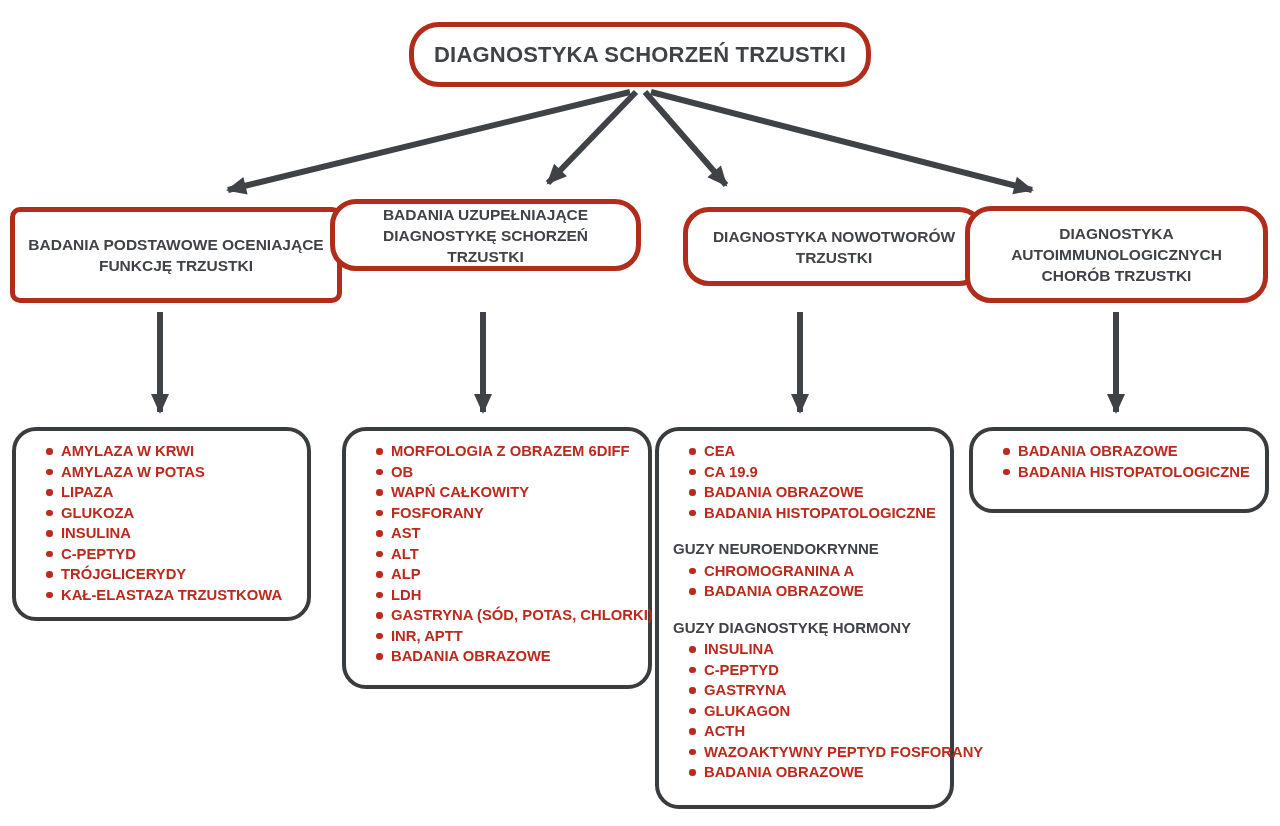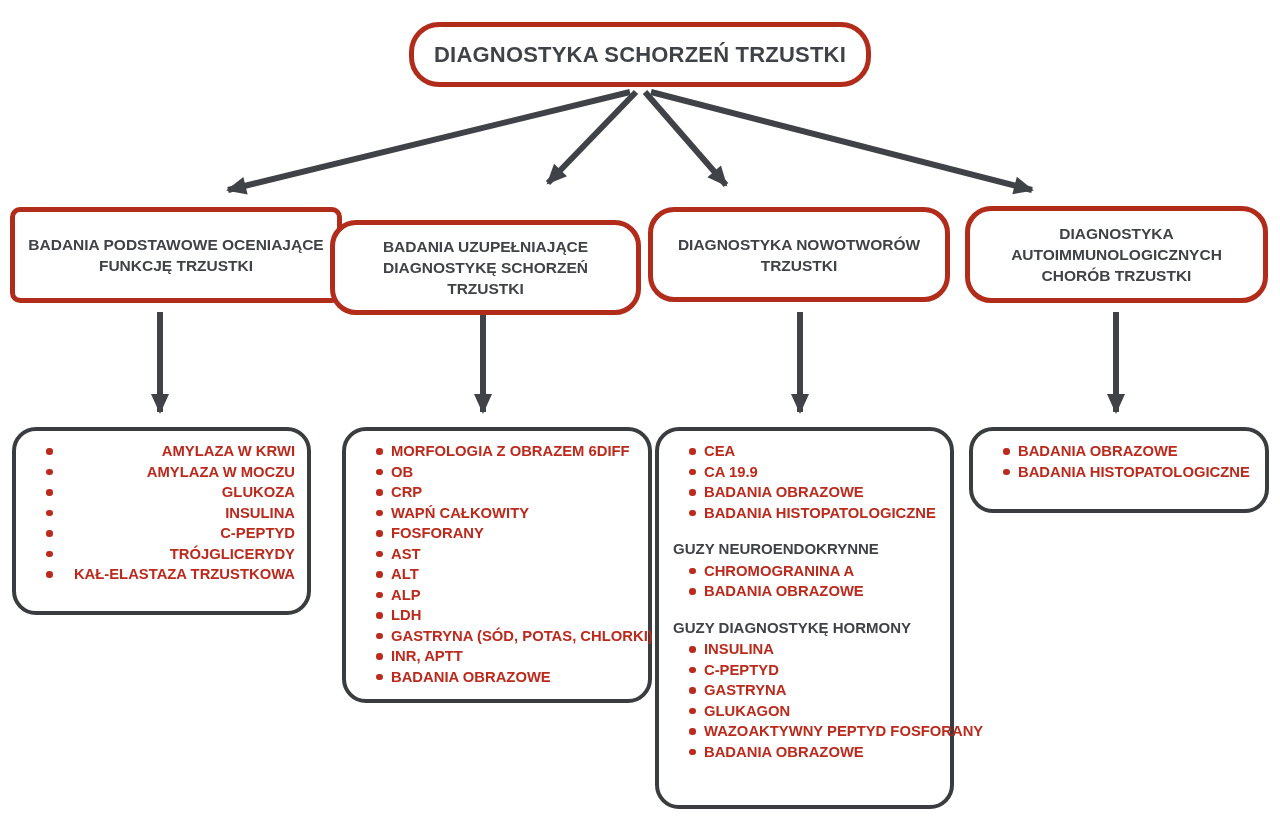--- a/index.html
+++ b/index.html
@@ -45,7 +45,7 @@
     padding:4px 8px;
   }
   .node.branch.b0{left:10px;top:207px;width:332px;height:96px;border-radius:10px;}
-  .node.branch.b1{left:330px;top:220px;width:311px;height:95px;}
+  .node.branch.b1{left:330px;top:199px;width:311px;height:72px;}
   .node.branch.b2{left:648px;top:207px;width:302px;height:95px;text-align:center;}
   .node.branch.b3{left:965px;top:206px;width:303px;height:97px;}
   .panel{

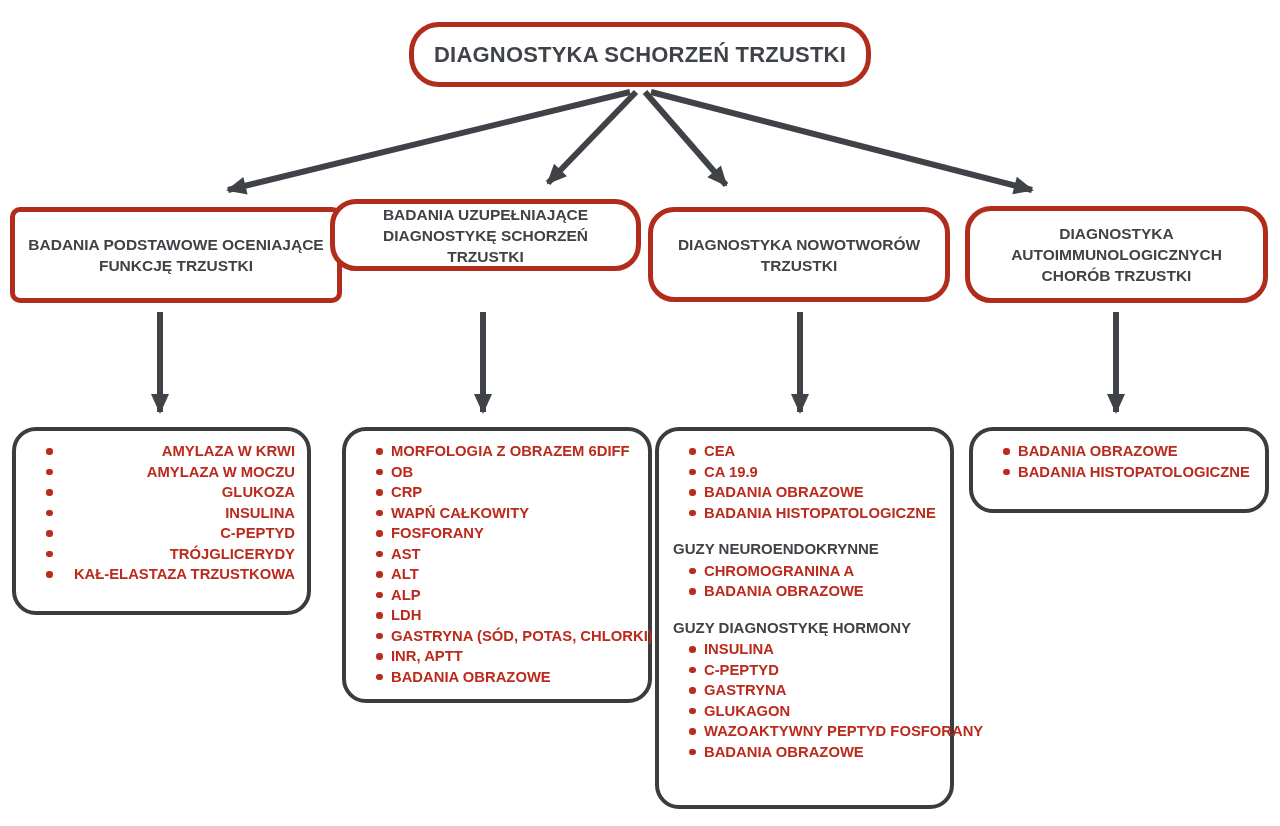--- a/index.html
+++ b/index.html
@@ -46,7 +46,7 @@
   }
   .node.branch.b0{left:10px;top:207px;width:332px;height:96px;border-radius:10px;}
   .node.branch.b1{left:330px;top:199px;width:311px;height:72px;}
-  .node.branch.b2{left:648px;top:207px;width:302px;height:95px;text-align:center;}
+  .node.branch.b2{left:683px;top:207px;width:302px;height:79px;text-align:center;}
   .node.branch.b3{left:965px;top:206px;width:303px;height:97px;}
   .panel{
     position:absolute;

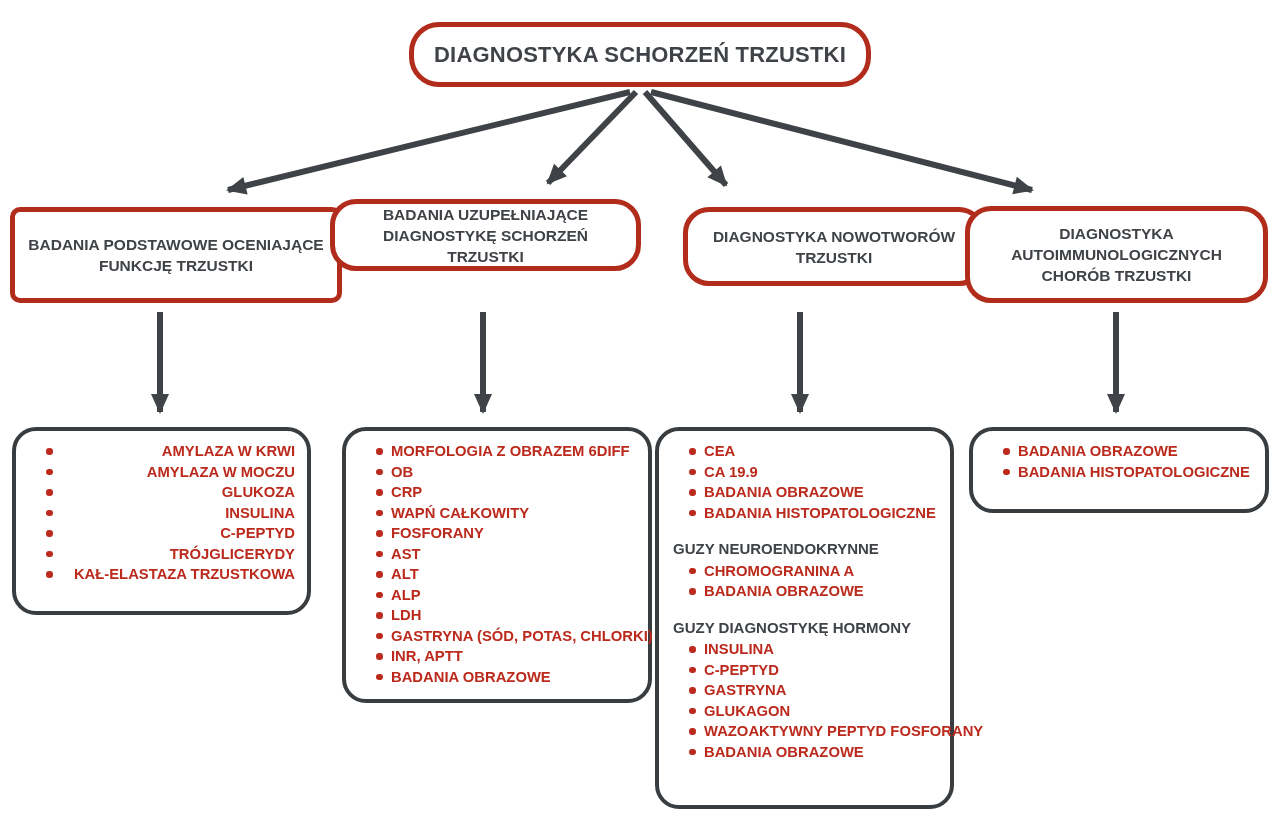--- a/index.html
+++ b/index.html
@@ -55,7 +55,7 @@
     border-radius:24px;
     padding:10px 12px 12px 12px;
   }
-  .panel.p0{left:12px;top:427px;width:299px;min-height:188px;text-align:right;}
+  .panel.p0{left:12px;top:427px;width:299px;min-height:188px;}
   .panel.p1{left:342px;top:427px;width:310px;min-height:262px;}
   .panel.p2{left:655px;top:427px;width:299px;min-height:382px;}
   .panel.p3{left:969px;top:427px;width:300px;min-height:86px;}

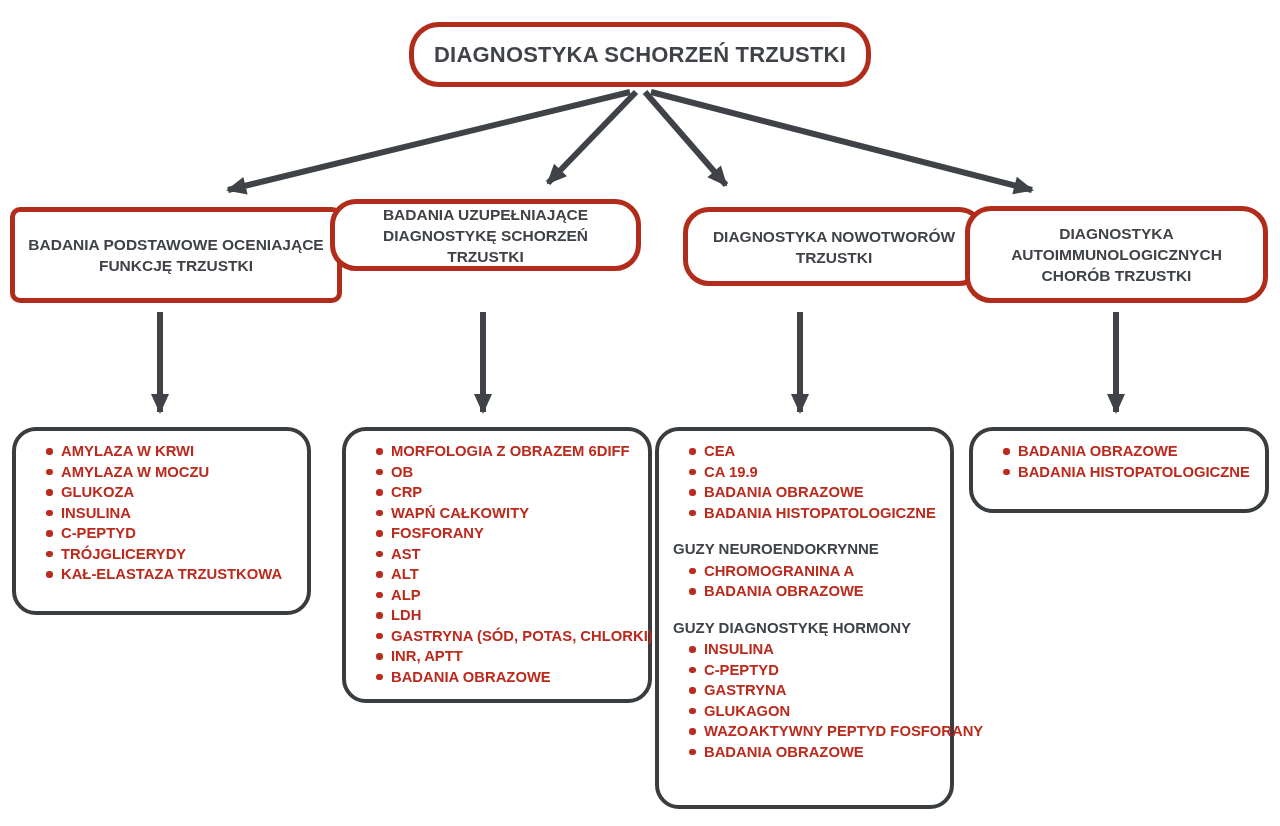--- a/index.html
+++ b/index.html
@@ -130,7 +130,7 @@
   <div class="panel p0">
       <ul class="items">
         <li>AMYLAZA W KRWI</li>
-        <li>AMYLAZA W MOCZU</li>
+        <li>AMYLAZA W POTAS</li>
         <li>GLUKOZA</li>
         <li>INSULINA</li>
         <li>C-PEPTYD</li>

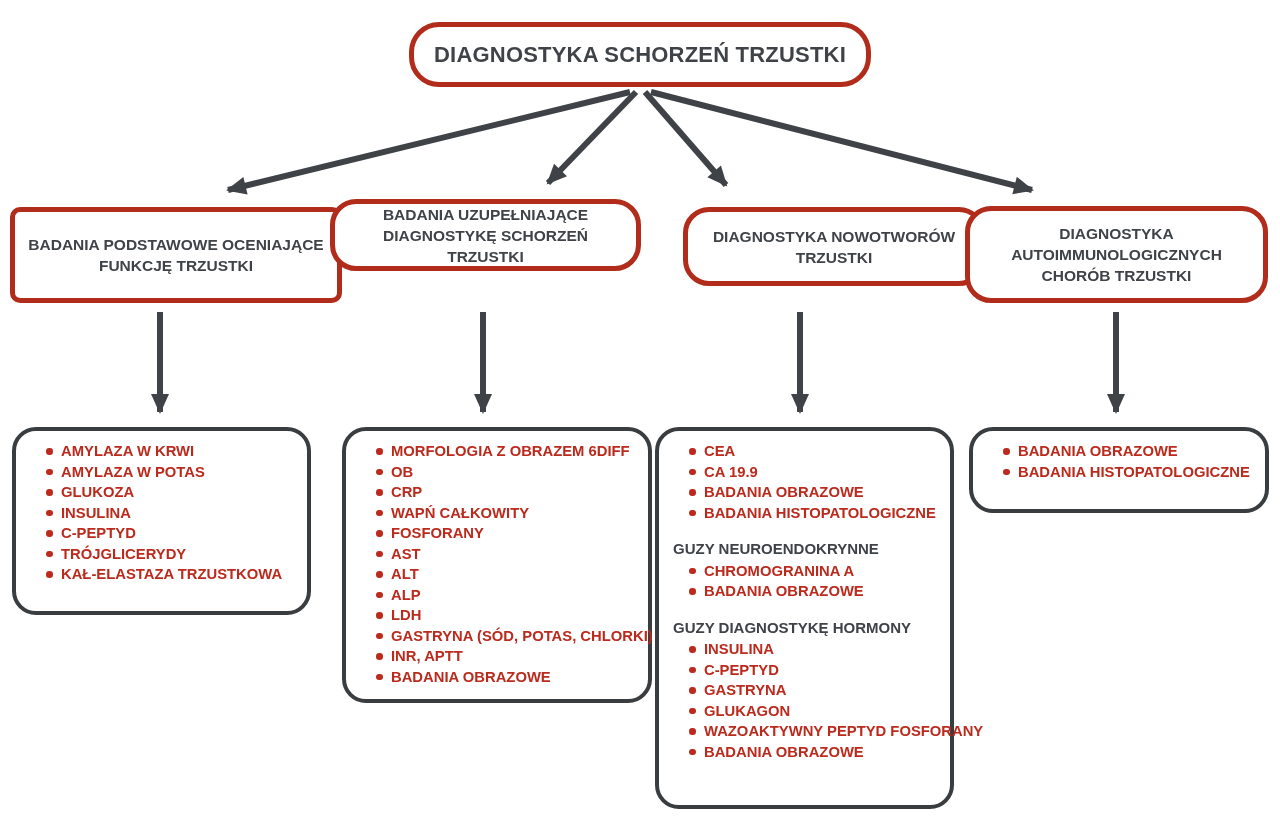--- a/index.html
+++ b/index.html
@@ -131,6 +131,7 @@
       <ul class="items">
         <li>AMYLAZA W KRWI</li>
         <li>AMYLAZA W POTAS</li>
+        <li>LIPAZA</li>
         <li>GLUKOZA</li>
         <li>INSULINA</li>
         <li>C-PEPTYD</li>

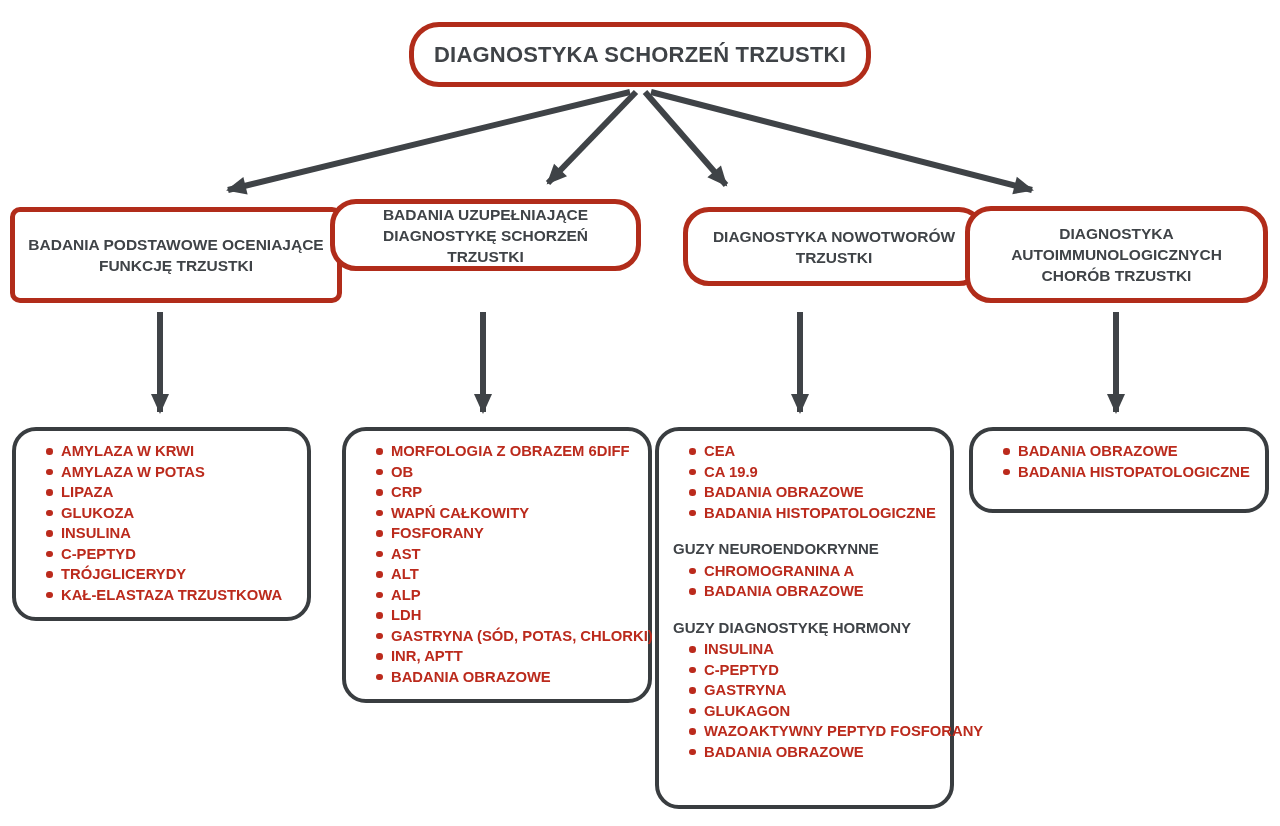--- a/index.html
+++ b/index.html
@@ -143,7 +143,6 @@
       <ul class="items">
         <li>MORFOLOGIA Z OBRAZEM 6DIFF</li>
         <li>OB</li>
-        <li>CRP</li>
         <li>WAPŃ CAŁKOWITY</li>
         <li>FOSFORANY</li>
         <li>AST</li>

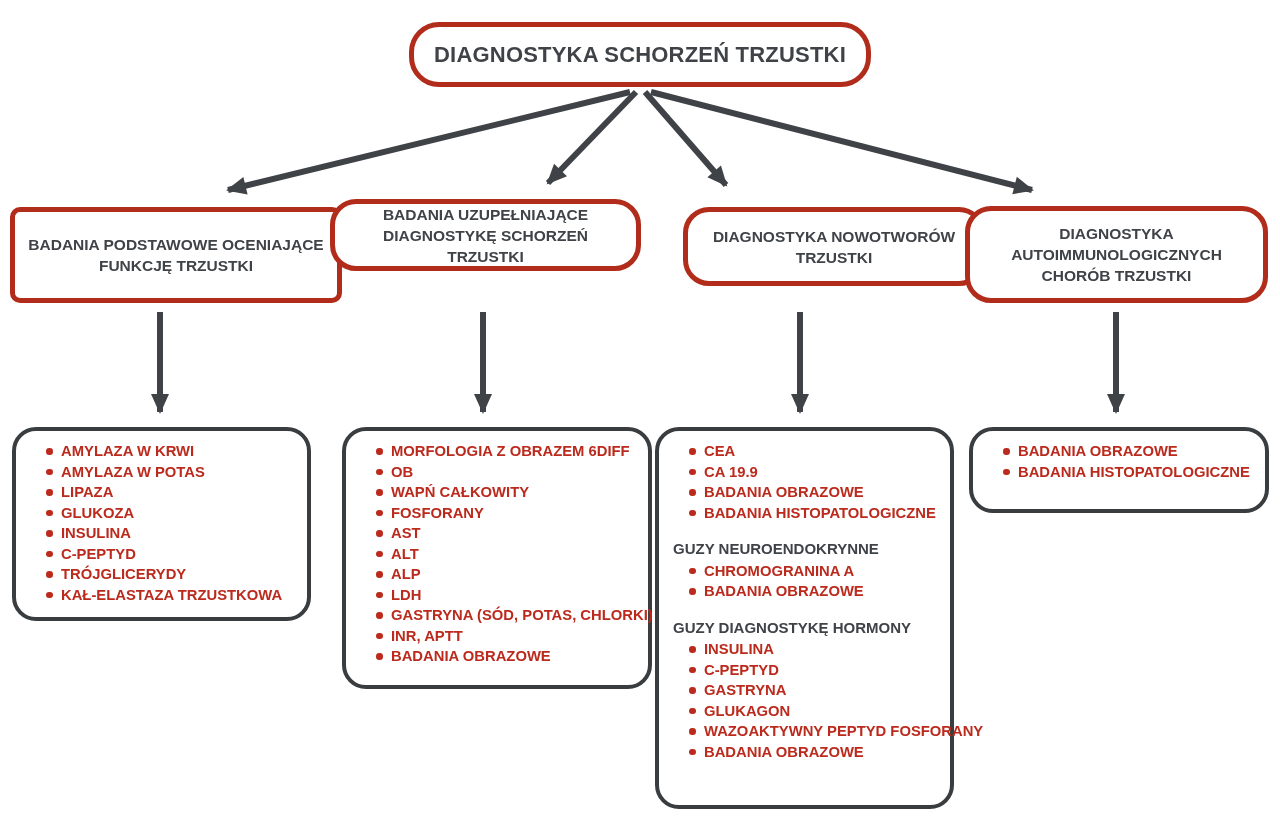--- a/index.html
+++ b/index.html
@@ -172,6 +172,7 @@
         <li>C-PEPTYD</li>
         <li>GASTRYNA</li>
         <li>GLUKAGON</li>
+        <li>ACTH</li>
         <li>WAZOAKTYWNY PEPTYD FOSFORANY</li>
         <li>BADANIA OBRAZOWE</li>
       </ul>

